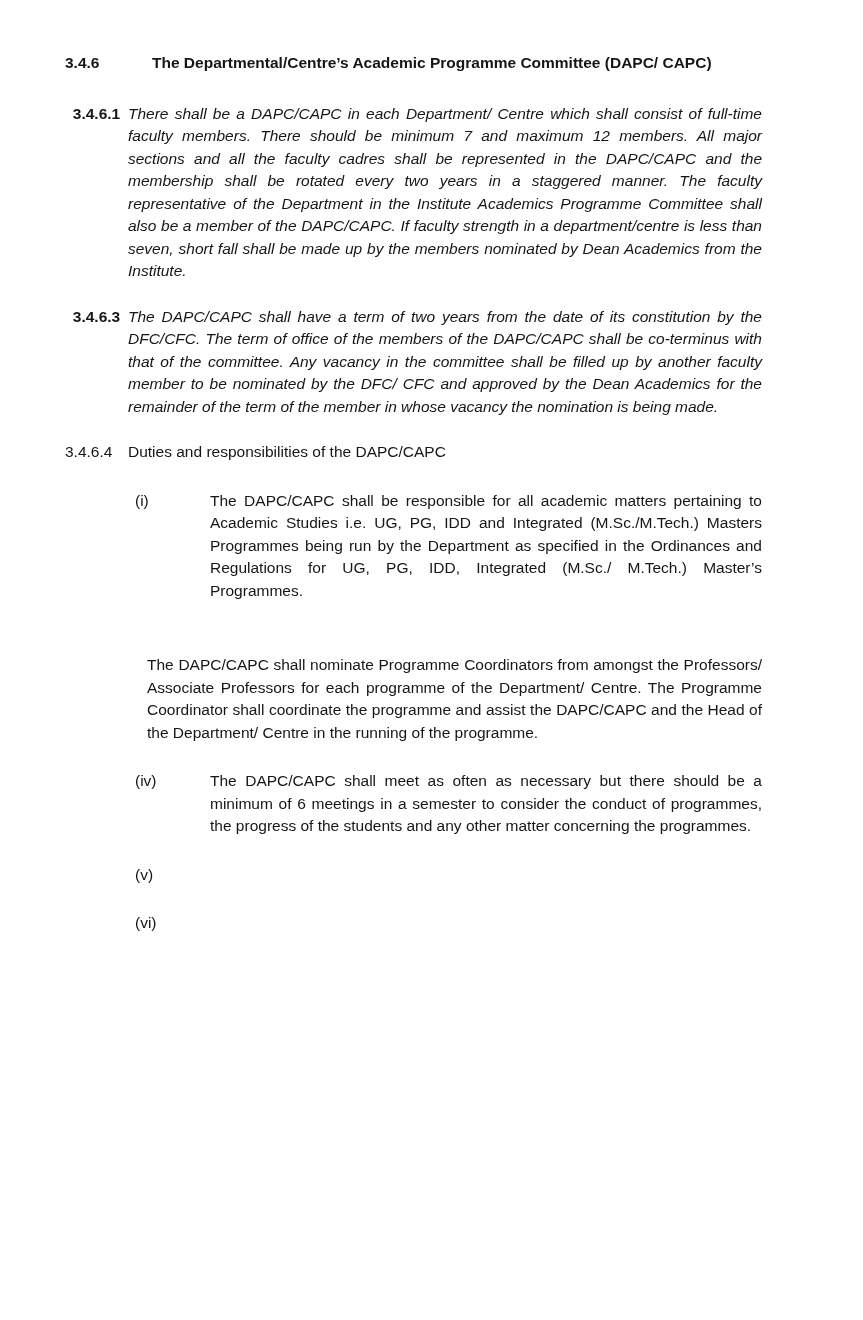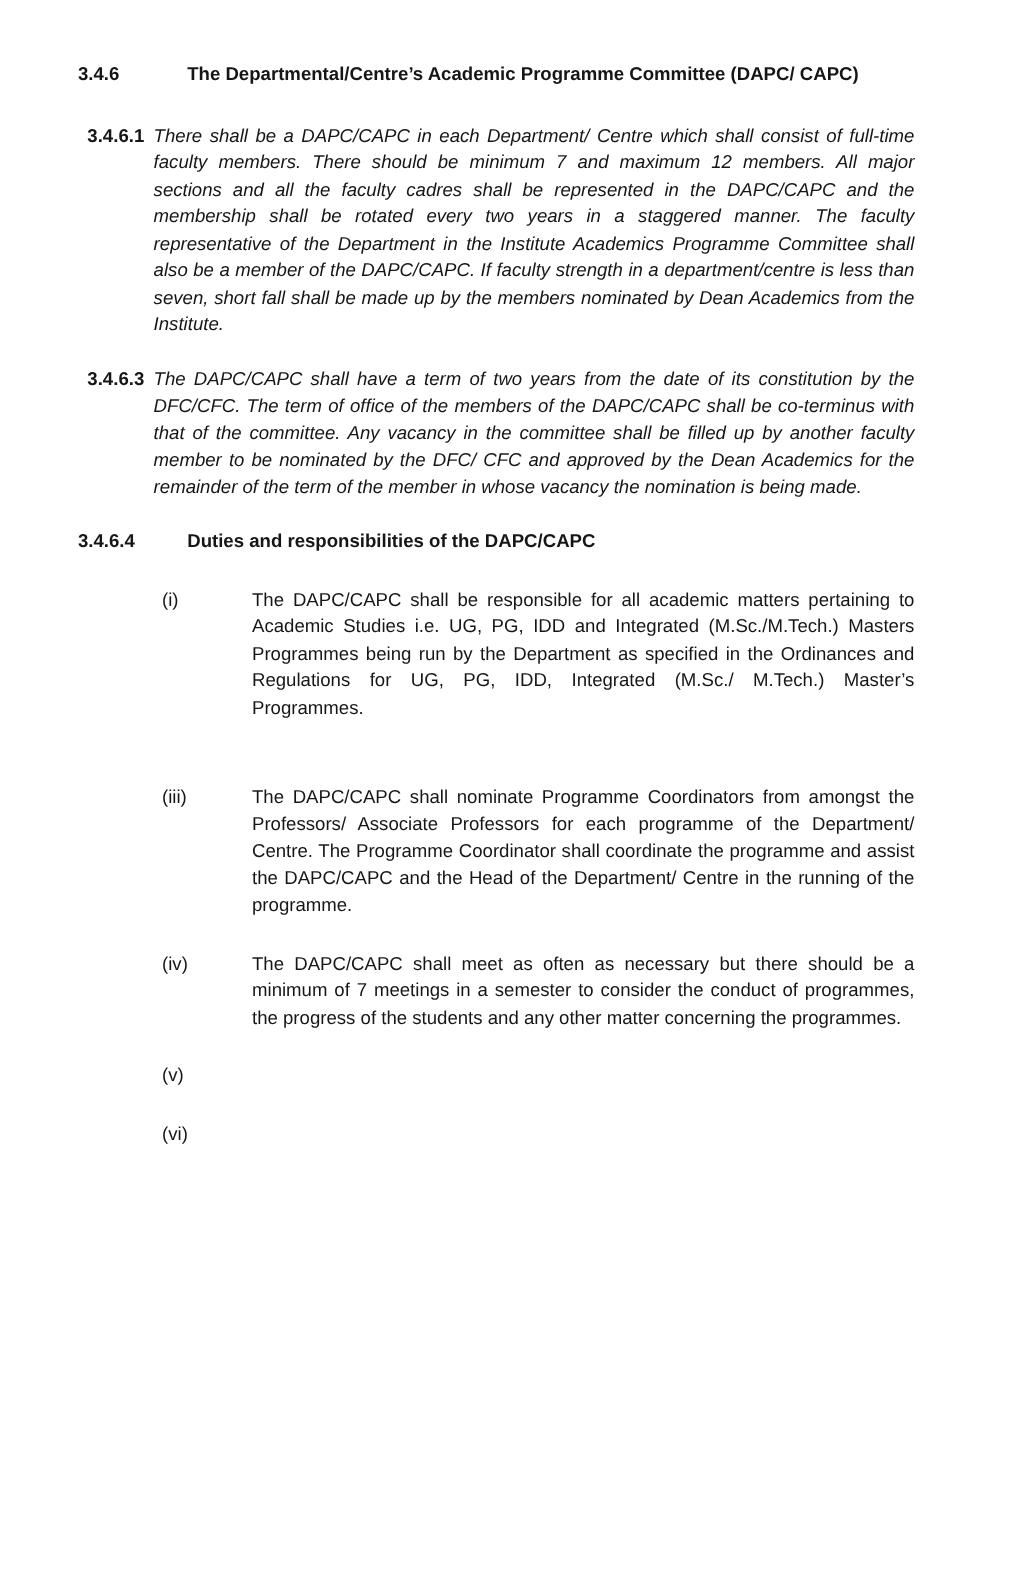--- a/index.html
+++ b/index.html
@@ -23,6 +23,7 @@
     display: flex;
     margin-bottom: 28px;
     font-weight: bold;
+    gap: 24px;
   }
   .heading-num {
     width: 63px;

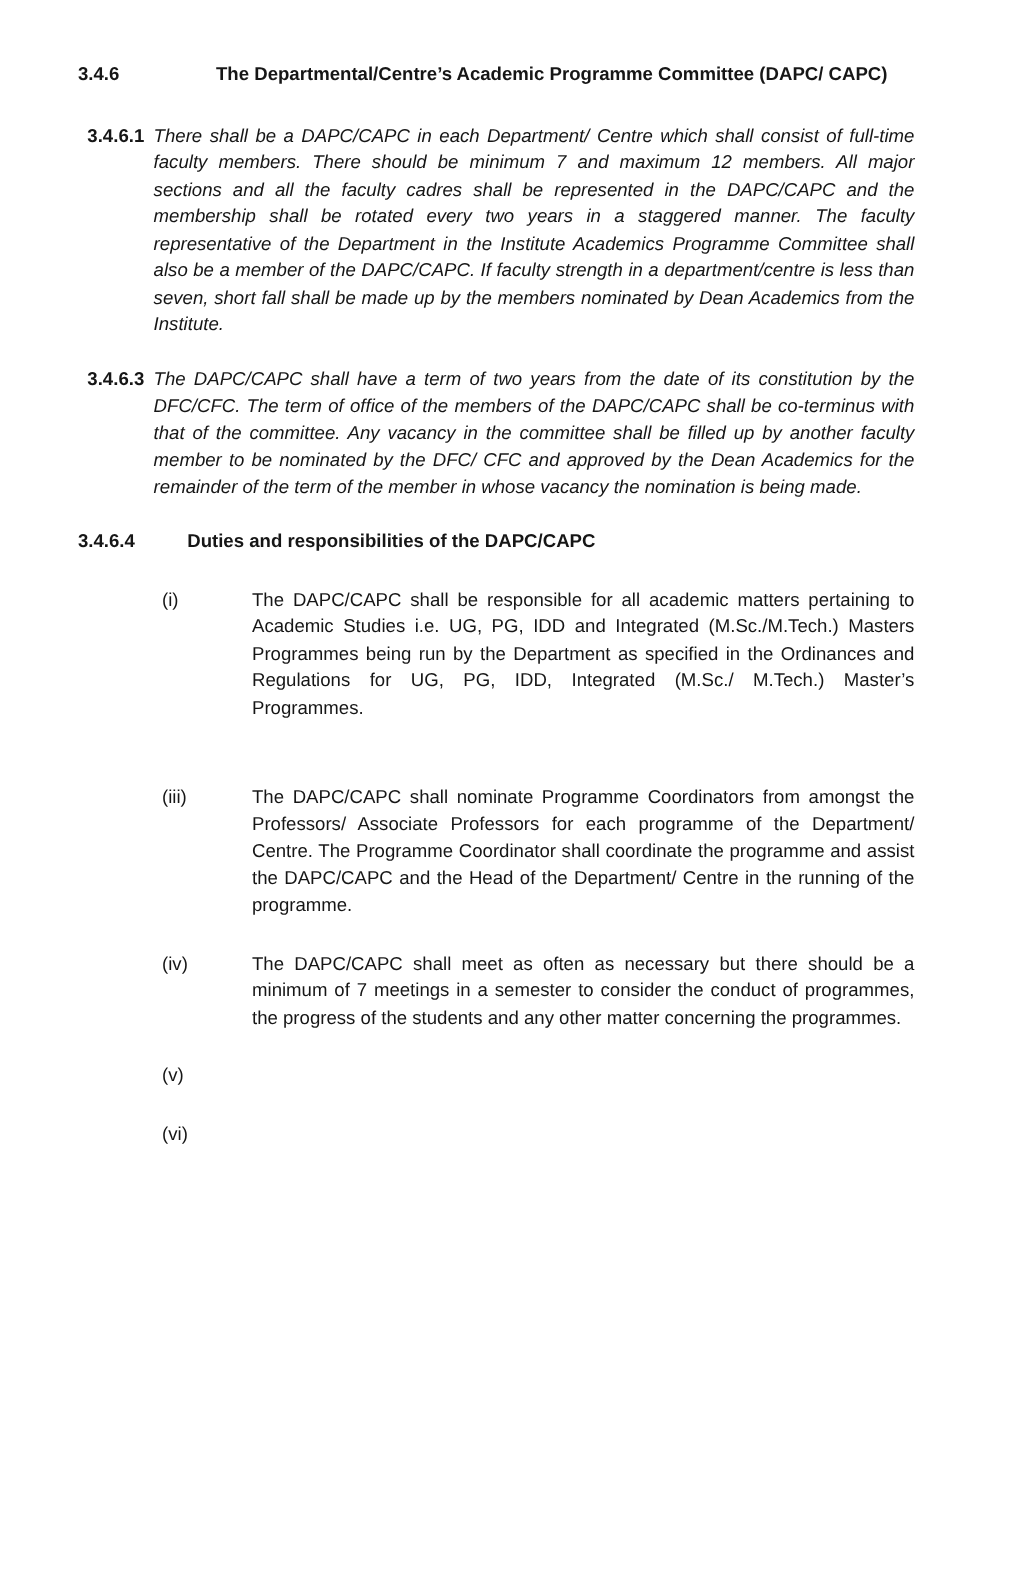--- a/index.html
+++ b/index.html
@@ -32,7 +32,6 @@
   .heading-title {
     flex: 1;
     text-align: left;
-    margin-left: 28px;
   }
   .para {
     display: flex;

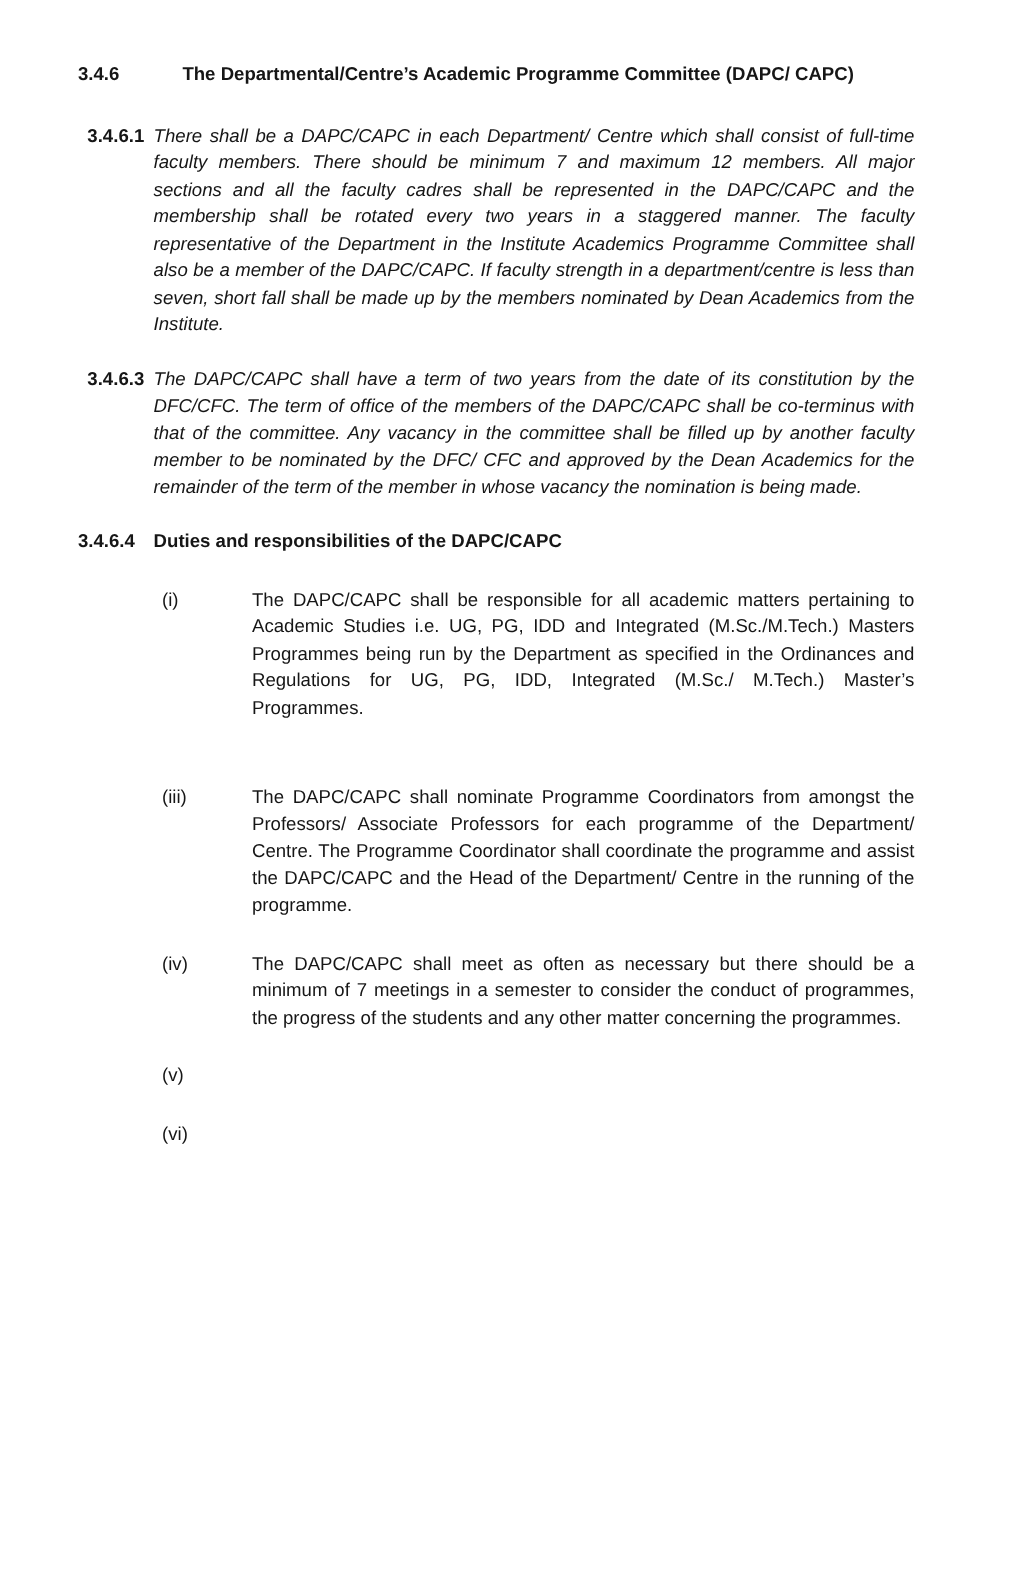--- a/index.html
+++ b/index.html
@@ -50,7 +50,7 @@
   }
   .subheading {
     display: flex;
-    font-weight: bold;
+    font-weight: normal;
     margin-bottom: 26px;
   }
   .duty {

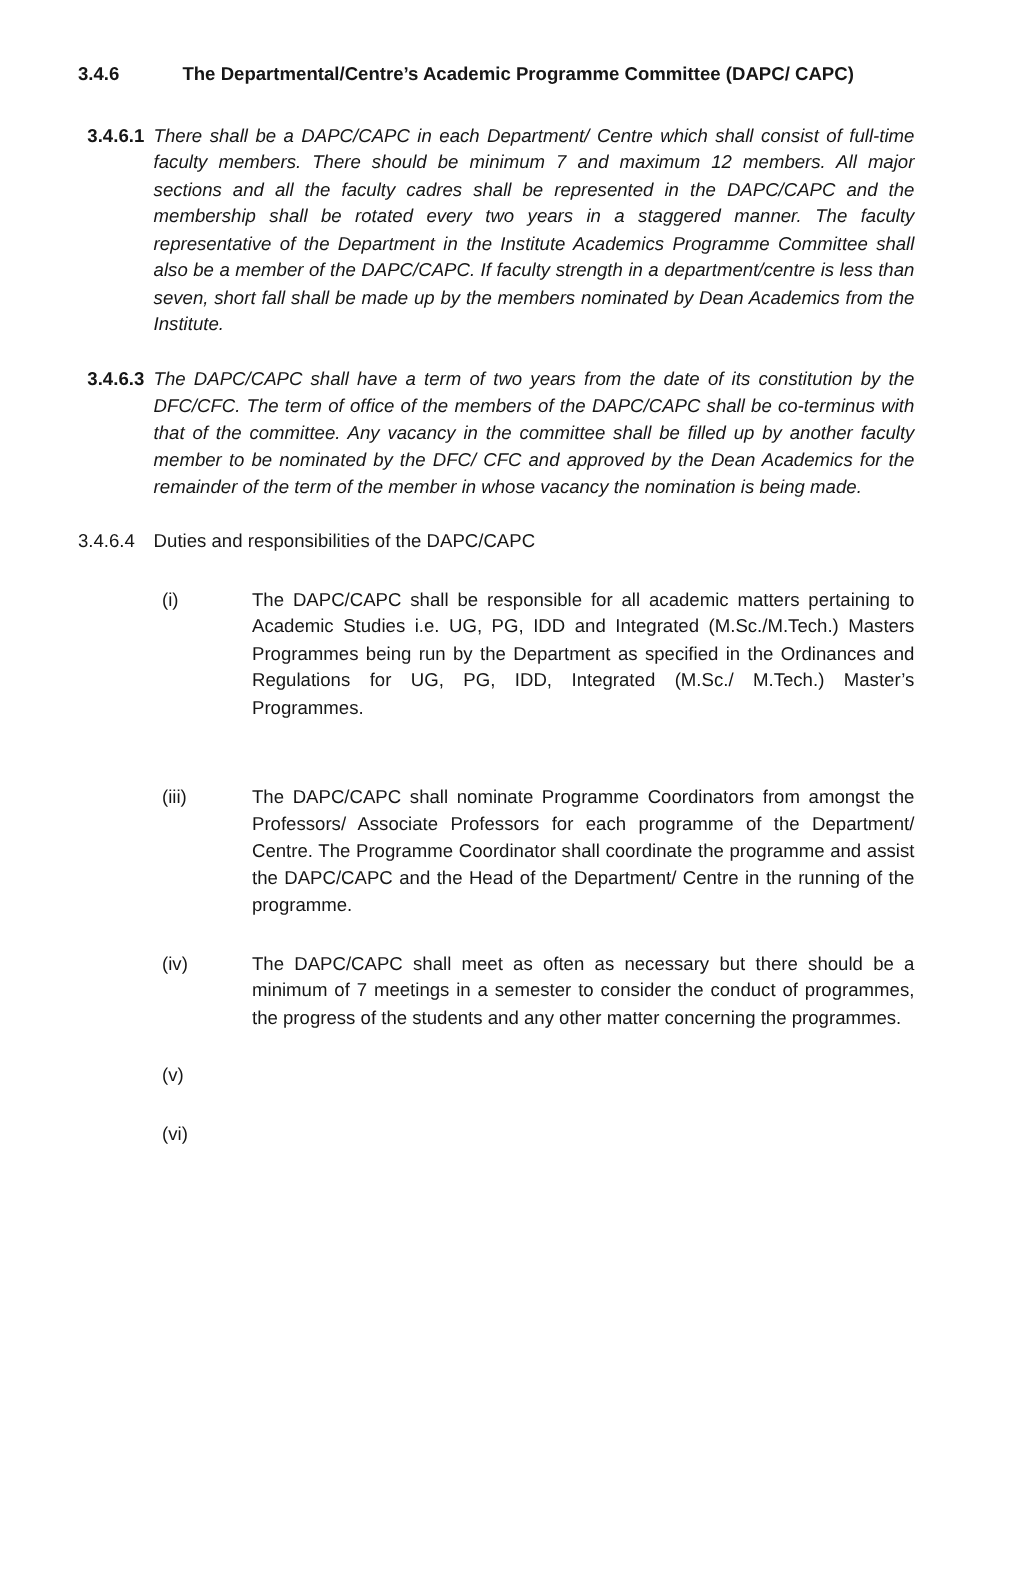--- a/index.html
+++ b/index.html
@@ -103,7 +103,6 @@
   </div>
 
   <div class="duty">
-    <span class="duty-label">(iii)</span>
     <span class="duty-text">The DAPC/CAPC shall nominate Programme Coordinators from amongst the Professors/ Associate Professors for each programme of the Department/ Centre. The Programme Coordinator shall coordinate the programme and assist the DAPC/CAPC and the Head of the Department/ Centre in the running of the programme.</span>
   </div>
 

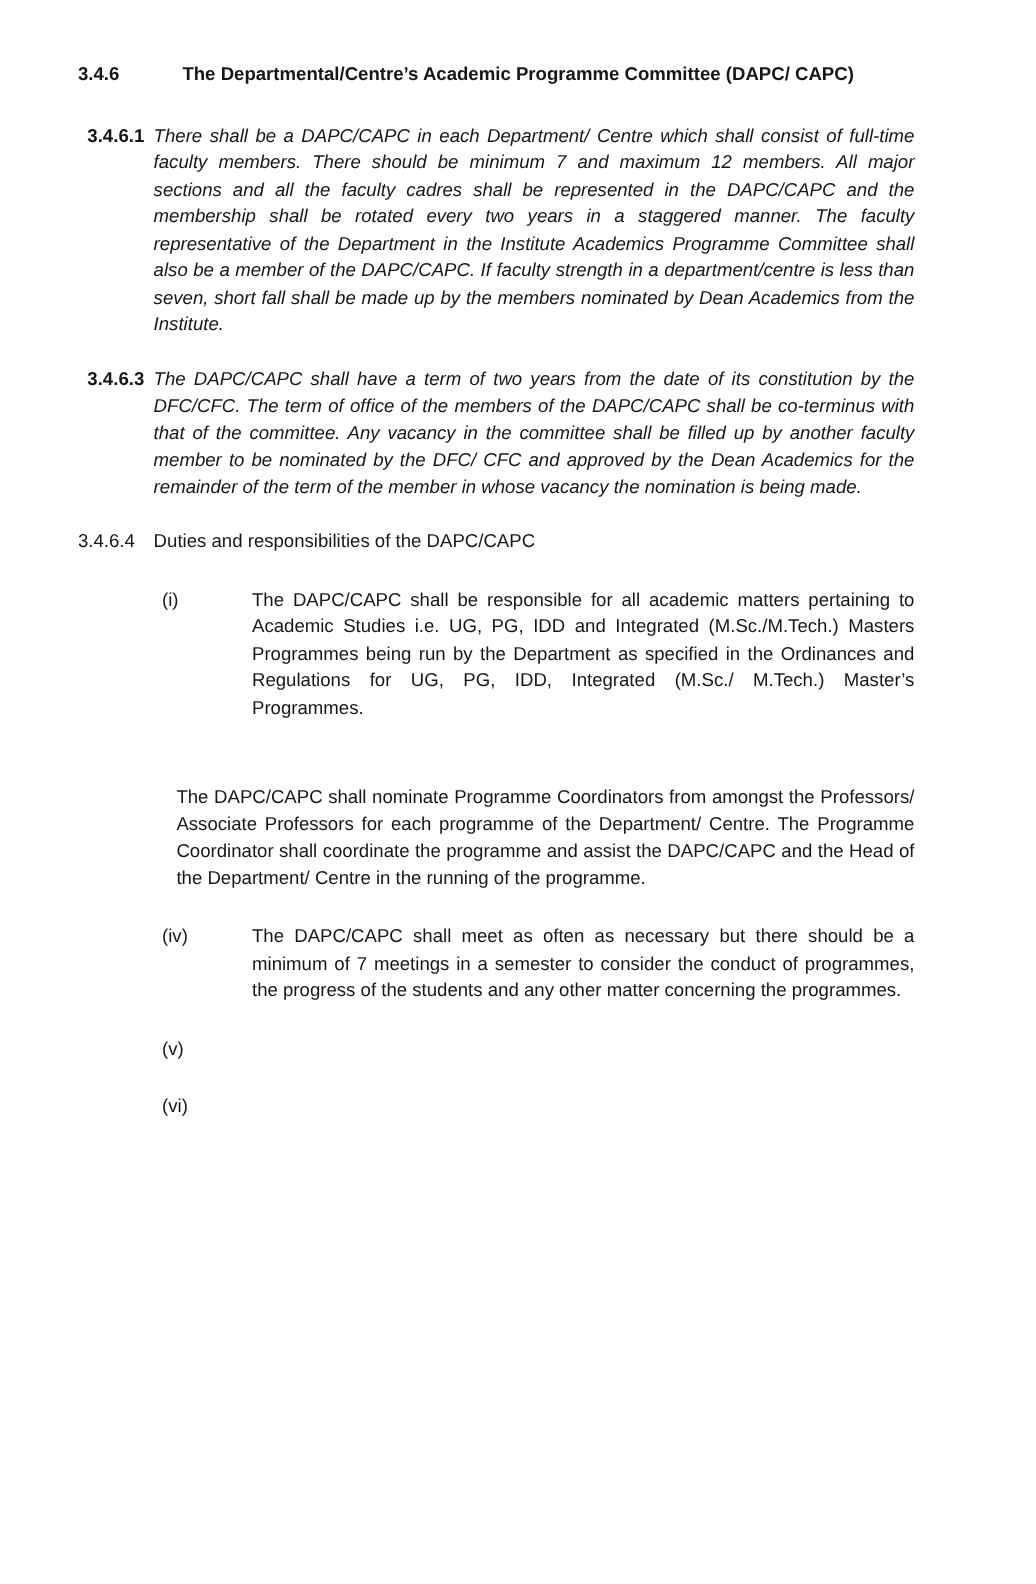--- a/index.html
+++ b/index.html
@@ -108,7 +108,7 @@
 
   <div class="duty">
     <span class="duty-label">(iv)</span>
-    <span class="duty-text">The DAPC/CAPC shall meet as often as necessary but there should be a minimum of 7 meetings in a semester to consider the conduct of programmes, the progress of the students and any other matter concerning the programmes.</span>
+    <span class="duty-text">The DAPC/CAPC shall meet as often as necessary but there should be a minimum of 6 meetings in a semester to consider the conduct of programmes, the progress of the students and any other matter concerning the programmes.</span>
   </div>
 
   <div class="duty">

